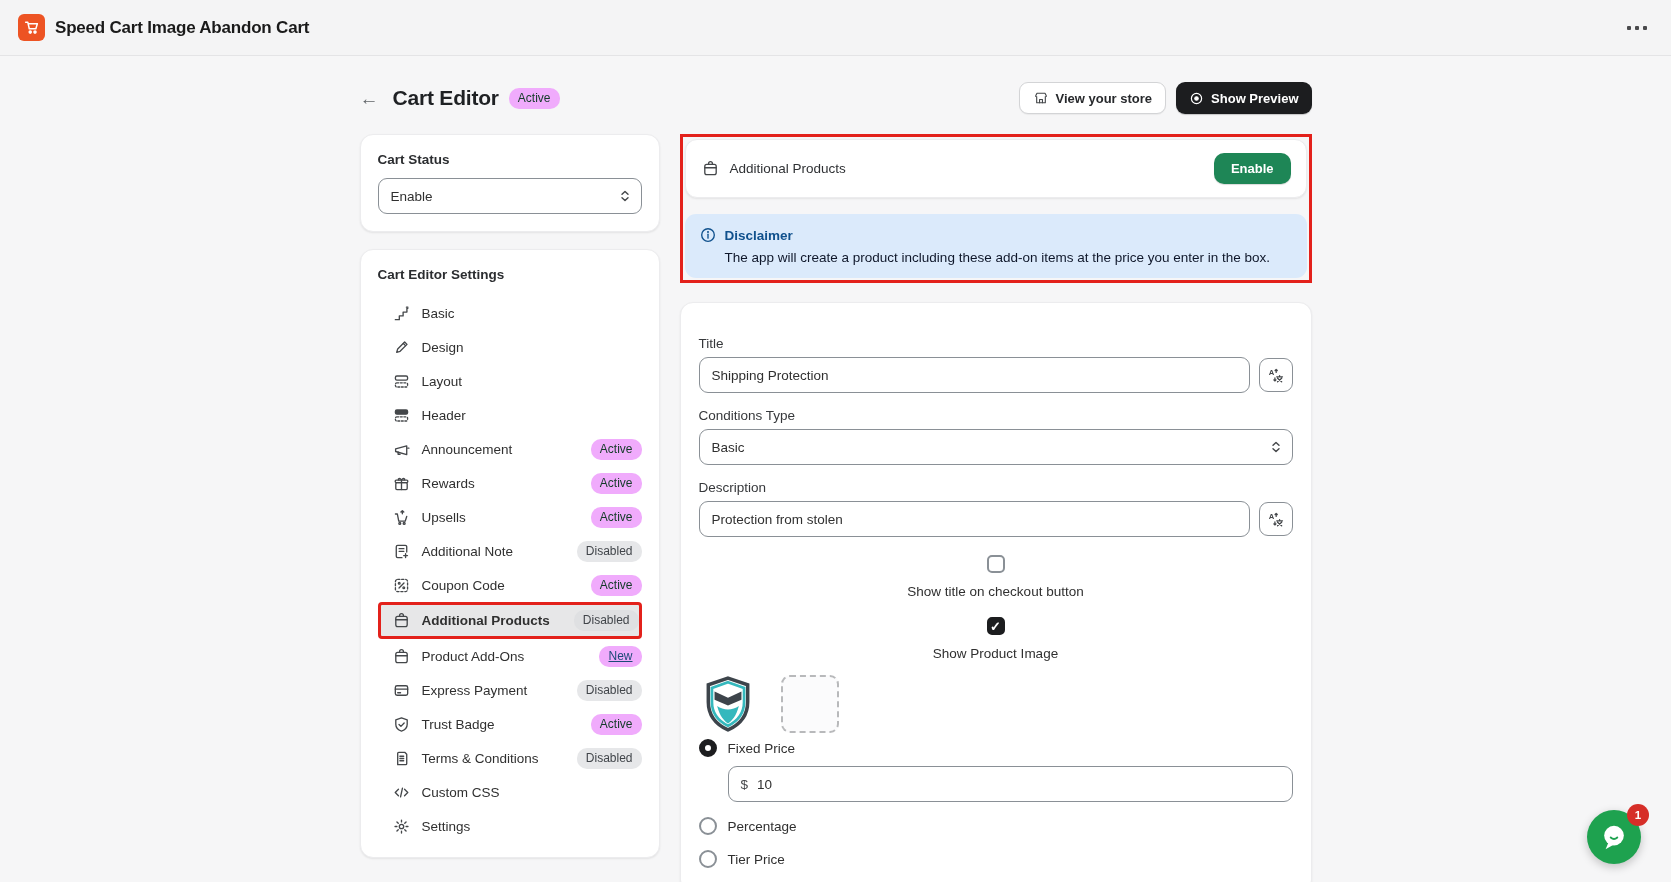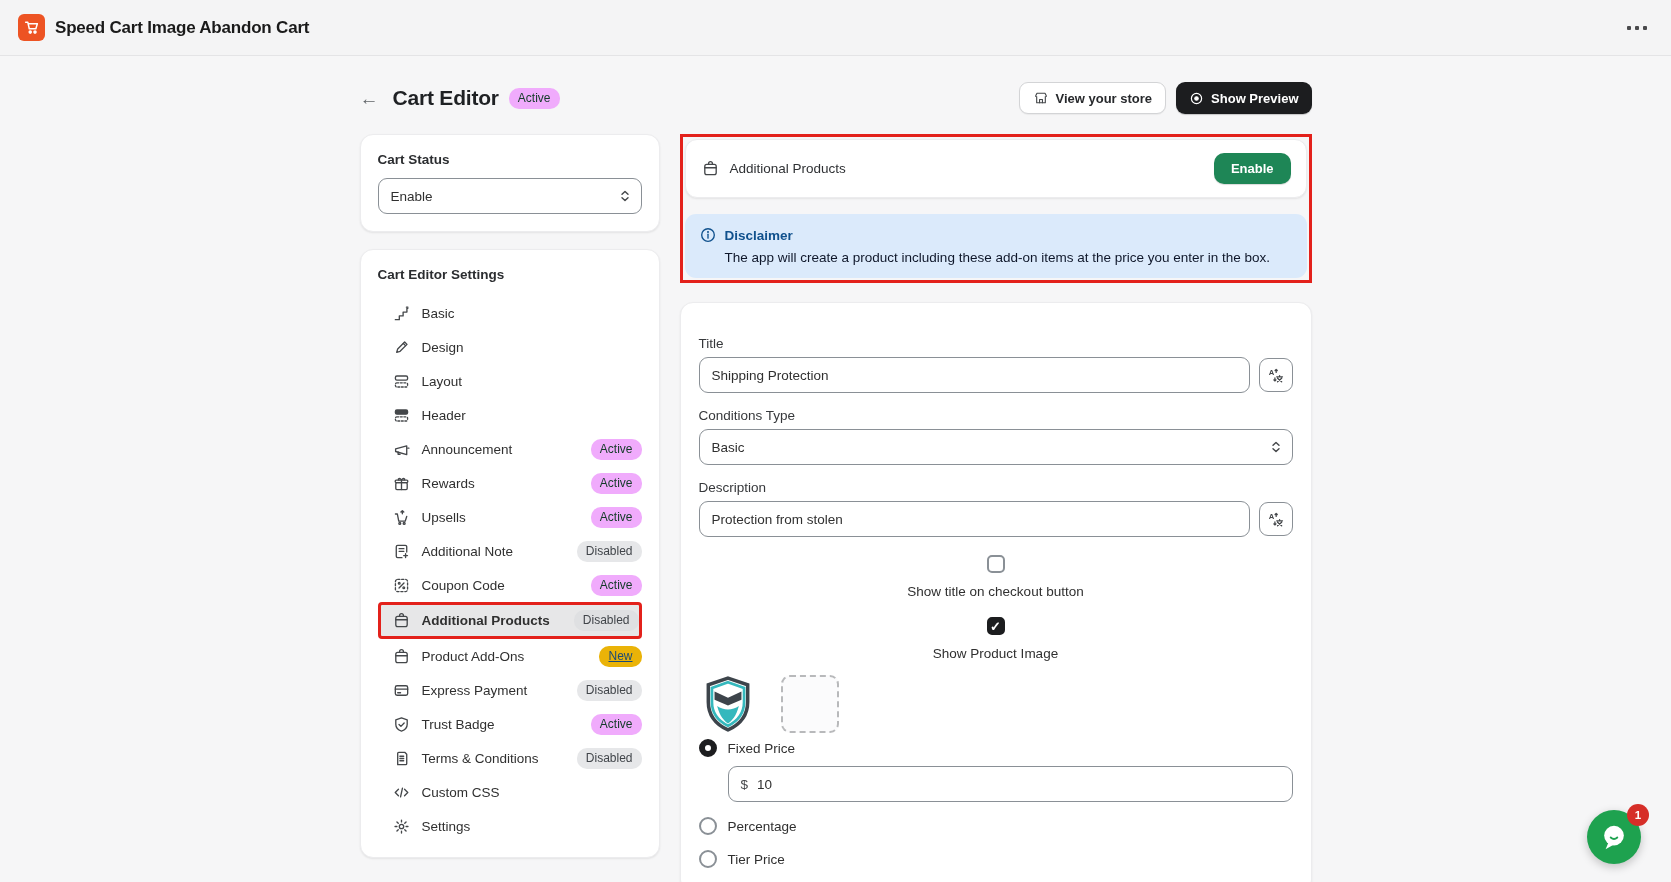--- a/index.html
+++ b/index.html
@@ -34,7 +34,7 @@
   .badge:empty { display:none; }
   .badge-active  { background:#f0abfc; color:#123b27; }
   .badge-disabled{ background:#e6e7e9; color:#41454a; }
-  .badge-new     { background:#eab308; color:#1b4a77;text-decoration:underline; }
+  .badge-new     { background:#f0abfc; color:#1b4a77;text-decoration:underline; }
   .page-title-badge { margin-left:10px; }
   .header-actions { margin-left:auto; display:flex; gap:10px; }
   .btn { display:inline-flex; align-items:center; gap:7px; font-size:13px; font-weight:600;

